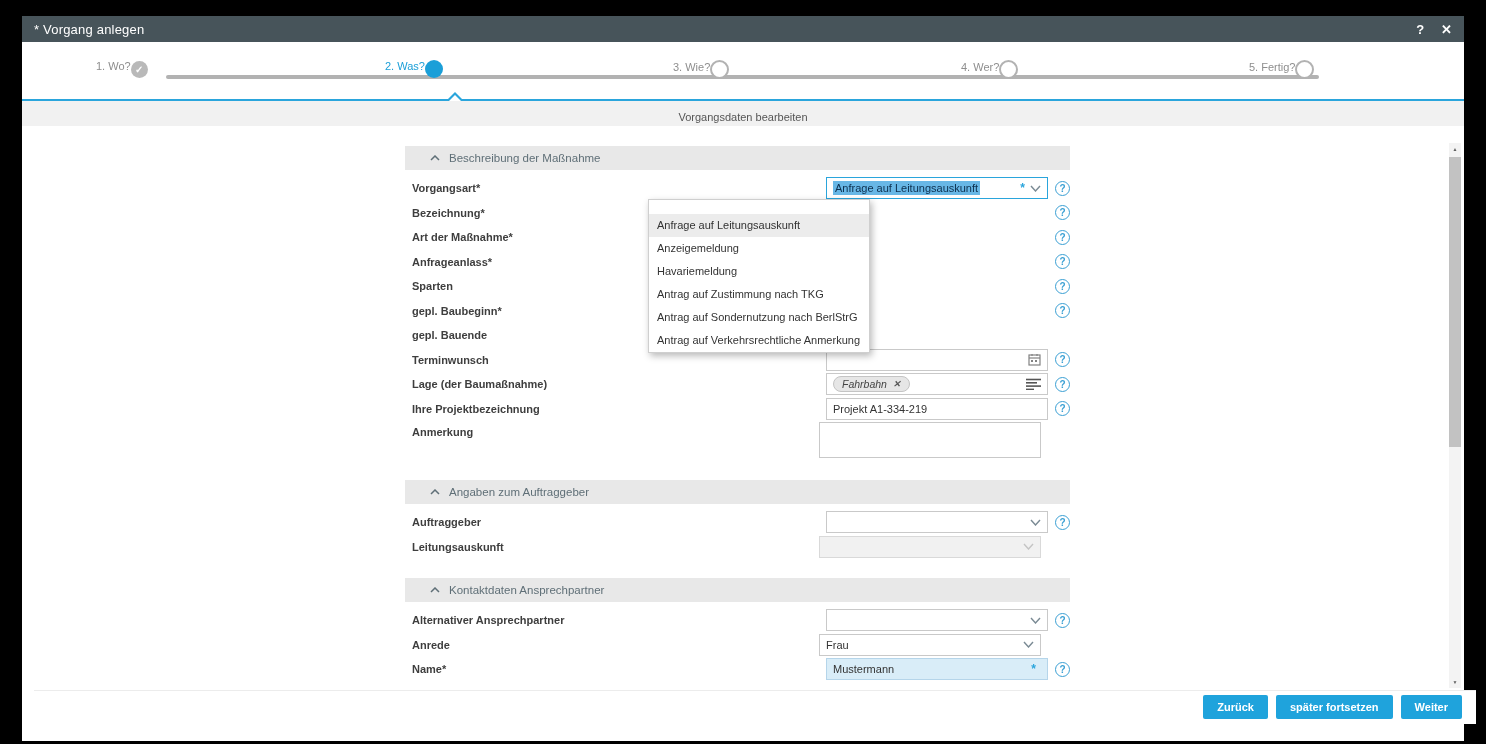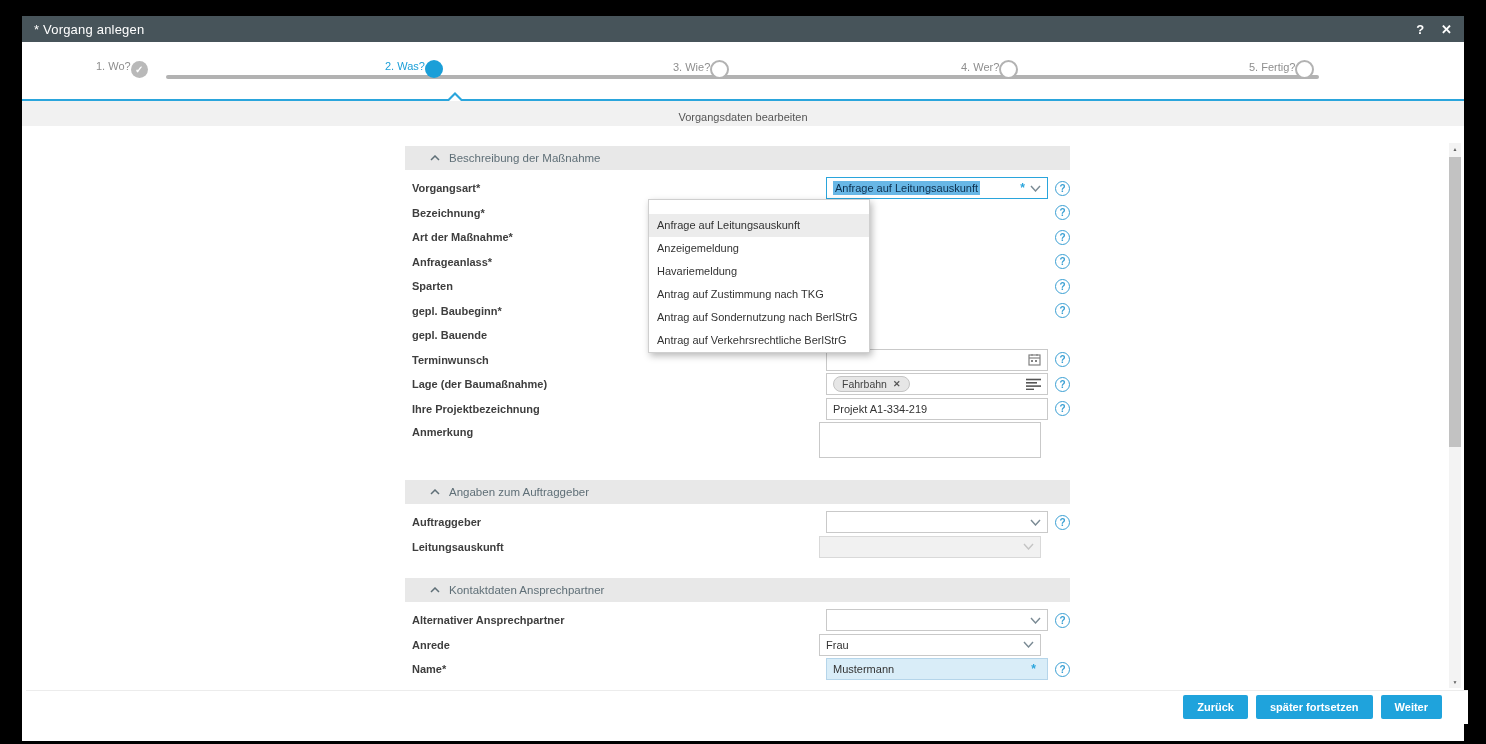--- a/index.html
+++ b/index.html
@@ -352,7 +352,7 @@
       <div class="ddopt">Havariemeldung</div>
       <div class="ddopt">Antrag auf Zustimmung nach TKG</div>
       <div class="ddopt">Antrag auf Sondernutzung nach BerlStrG</div>
-      <div class="ddopt">Antrag auf Verkehrsrechtliche BerlStrG</div>
+      <div class="ddopt">Antrag auf Verkehrsrechtliche Anmerkung</div>
     </div>
 
     <div class="scrollbar">

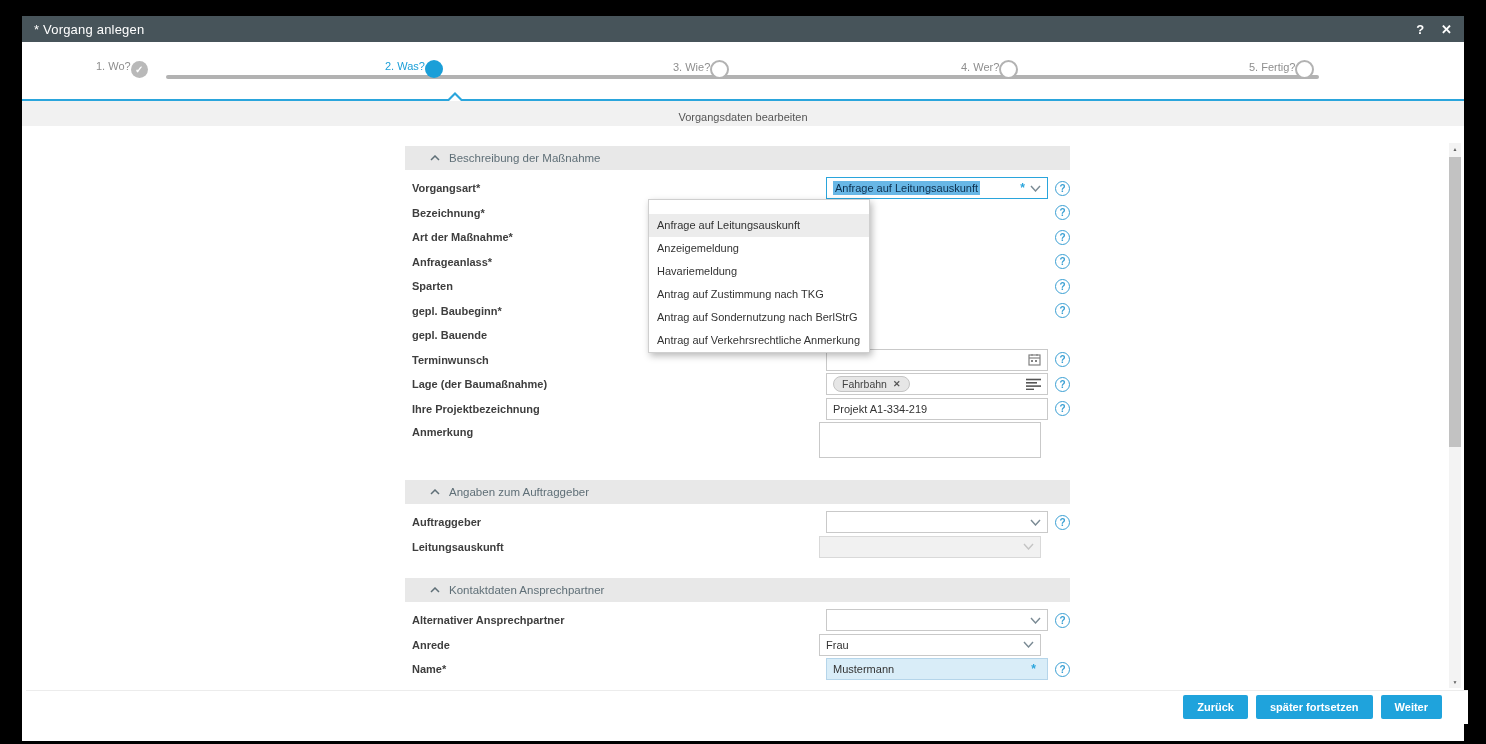--- a/index.html
+++ b/index.html
@@ -73,7 +73,7 @@
   .help-spacer { width:22px; margin-left:7px; flex-shrink:0; }
   .chip { display:inline-flex; align-items:center; gap:6px; height:16px; padding:0 8px;
           background:#e6e6e6; border:1px solid #c4c4c4; border-radius:9px;
-          font-size:10.5px; color:#444; }
+          font-size:10.5px; color:#444;font-style:italic; }
   .chip .x { font-size:9px; color:#555; font-weight:bold; cursor:pointer; }
   .icon-right { margin-left:auto; flex-shrink:0; cursor:pointer; }
 

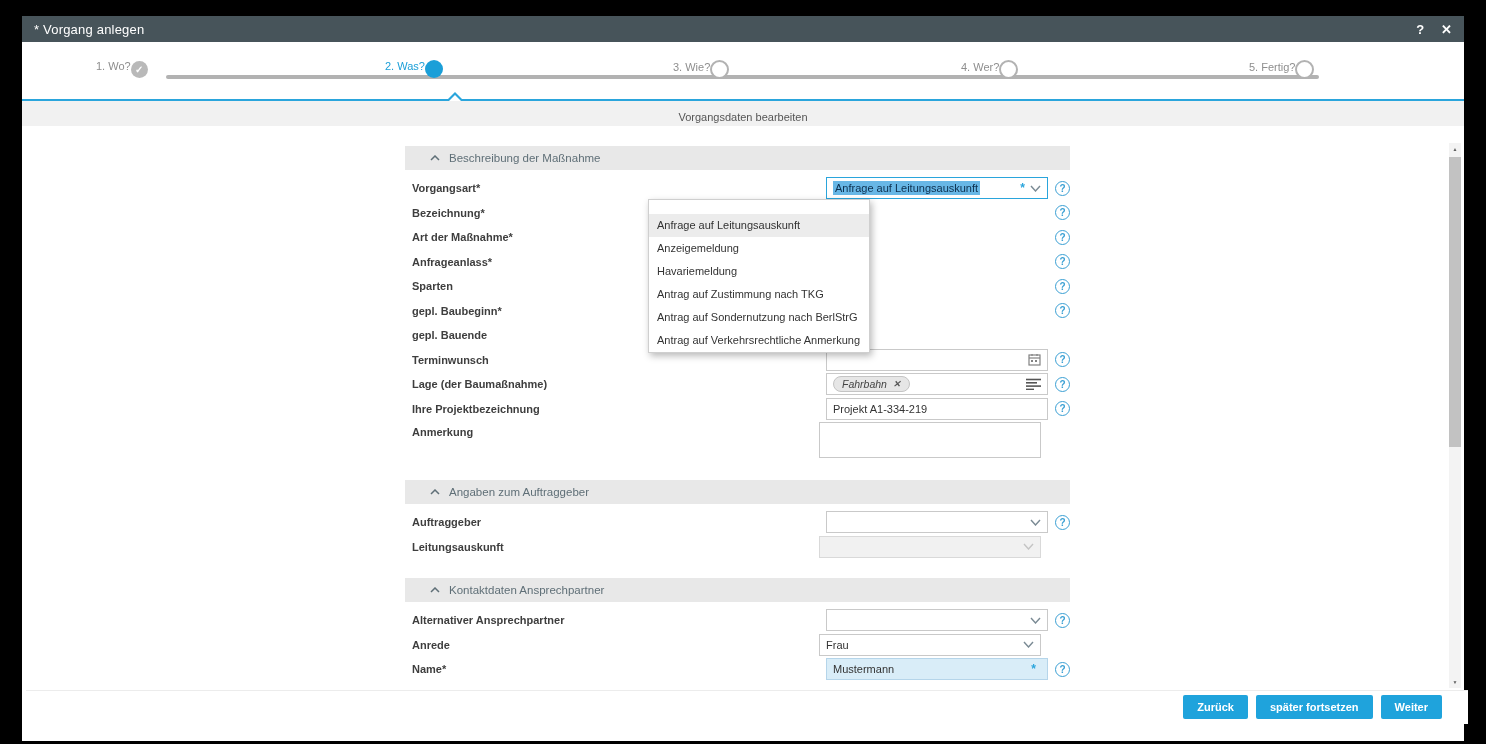--- a/index.html
+++ b/index.html
@@ -95,9 +95,9 @@
               background:#c2c2c2; cursor:grab; }
 
   
-  .footer { position:absolute; left:4px; top:674px; width:100%; height:34px; background:#fff;
+  .footer { position:absolute; left:12px; top:674px; width:100%; height:34px; background:#fff;
             border-top:1px solid #ececec; display:flex; justify-content:flex-end;
-            padding:4px 26px 0 0; gap:8px; }
+            padding:4px 14px 0 0; gap:8px; }
   .btn { height:24px; background:#1fa3dc; color:#fff; border:none; border-radius:2px;
          font-family:"Liberation Sans", sans-serif; font-size:11px; font-weight:bold;
          padding:0 14px; cursor:pointer; }

